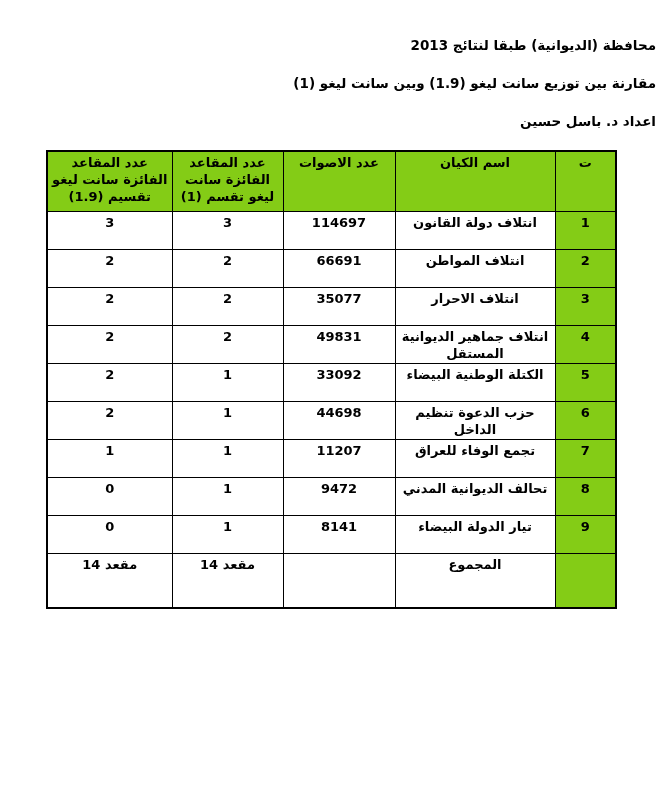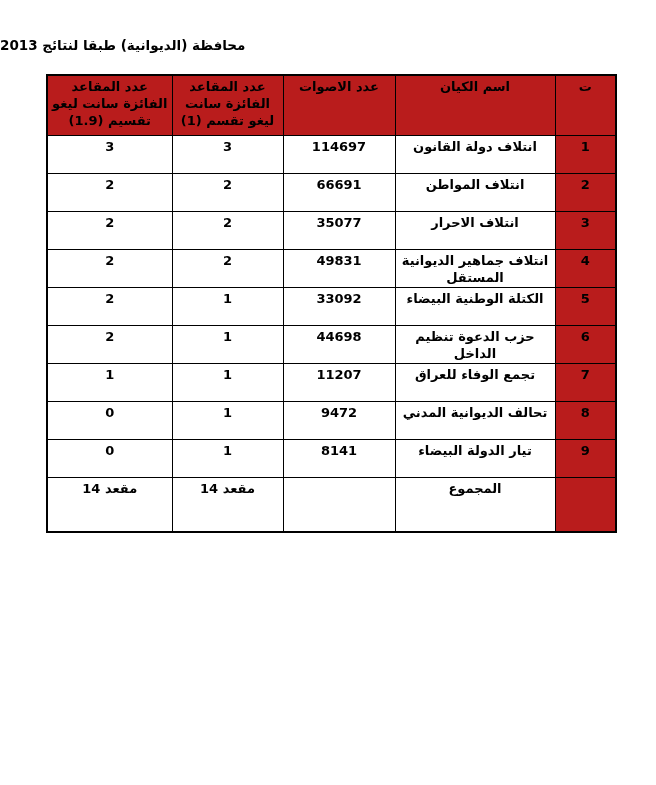--- a/index.html
+++ b/index.html
@@ -17,7 +17,7 @@
   }
   .intro p {
     margin: 0 0 20px 0;
-    text-align: left;
+    text-align: right;
     direction: rtl;
     font-size: 13.5px;
     line-height: 18px;

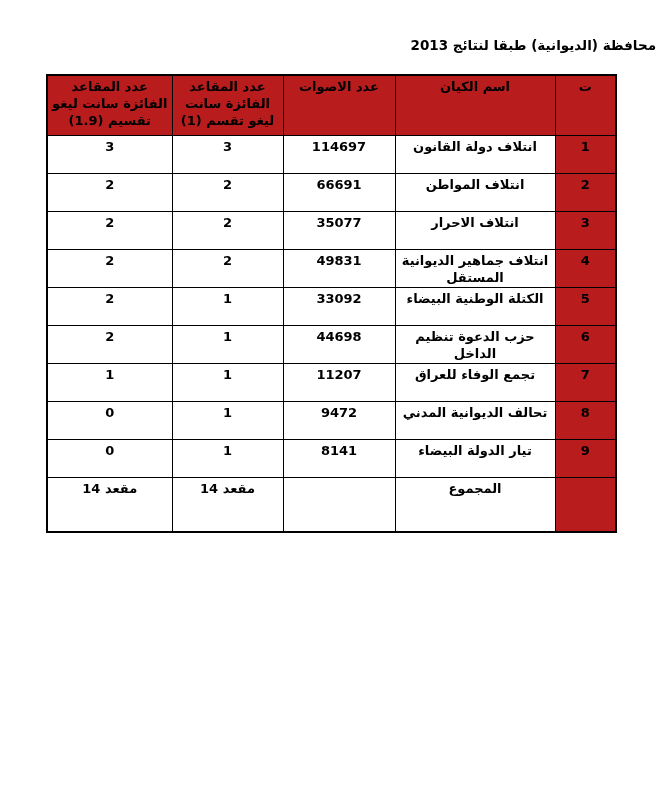--- a/index.html
+++ b/index.html
@@ -62,6 +62,7 @@
 
   <div class="intro">
     <p>محافظة (الديوانية) طبقا لنتائج 2013</p>
+    <p>مقارنة بين توزيع سانت ليغو (1.9) وبين سانت ليغو (1)</p>
   </div>
 
   <div class="table-wrap">

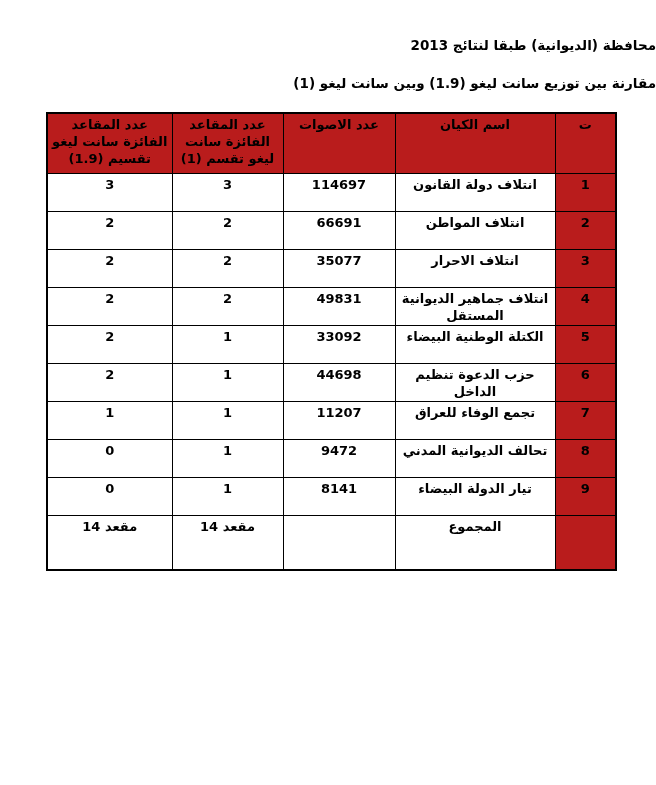--- a/index.html
+++ b/index.html
@@ -63,6 +63,7 @@
   <div class="intro">
     <p>محافظة (الديوانية) طبقا لنتائج 2013</p>
     <p>مقارنة بين توزيع سانت ليغو (1.9) وبين سانت ليغو (1)</p>
+    <p>اعداد د. باسل حسين</p>
   </div>
 
   <div class="table-wrap">

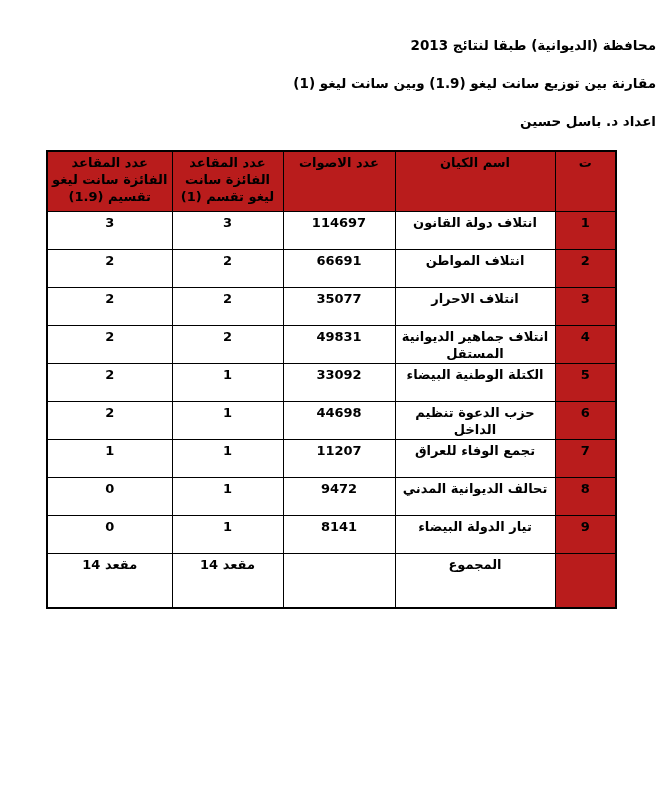--- a/index.html
+++ b/index.html
@@ -52,7 +52,7 @@
   tr.hdr    { height: 60px; }
   tr.data   { height: 38px; }
   tr.total  { height: 55px; }
-  .shade { background: #b91c1c; }
+  .shade { background: #84cc16; }
   td.ltrnum { direction: ltr; }
 </style>
 </head>

